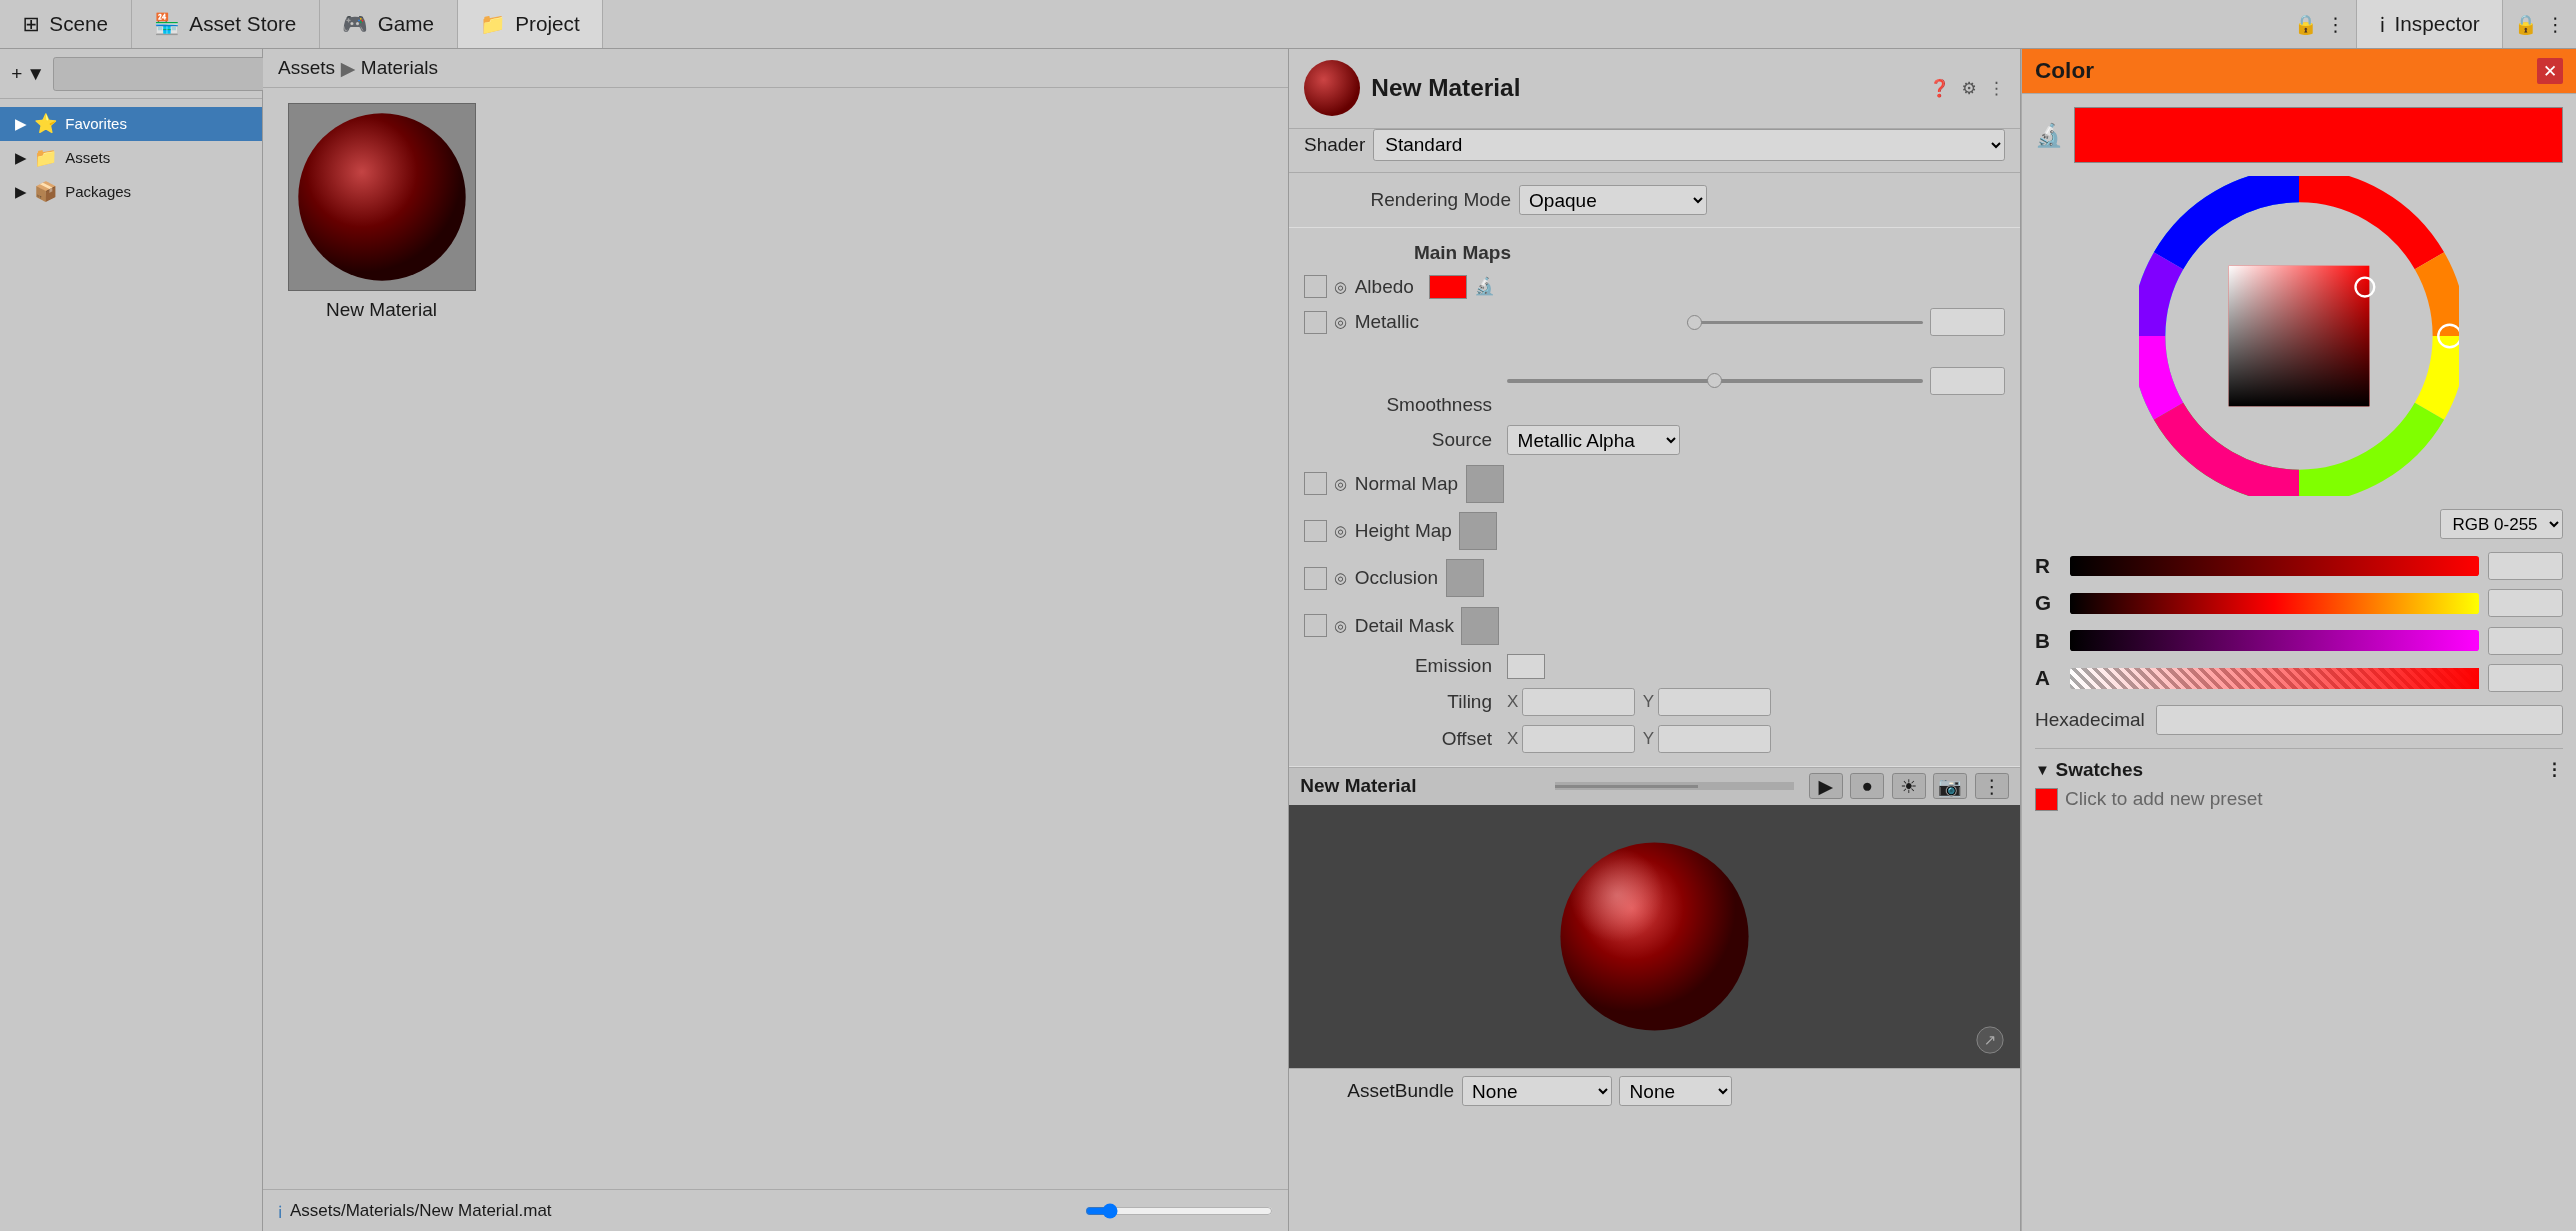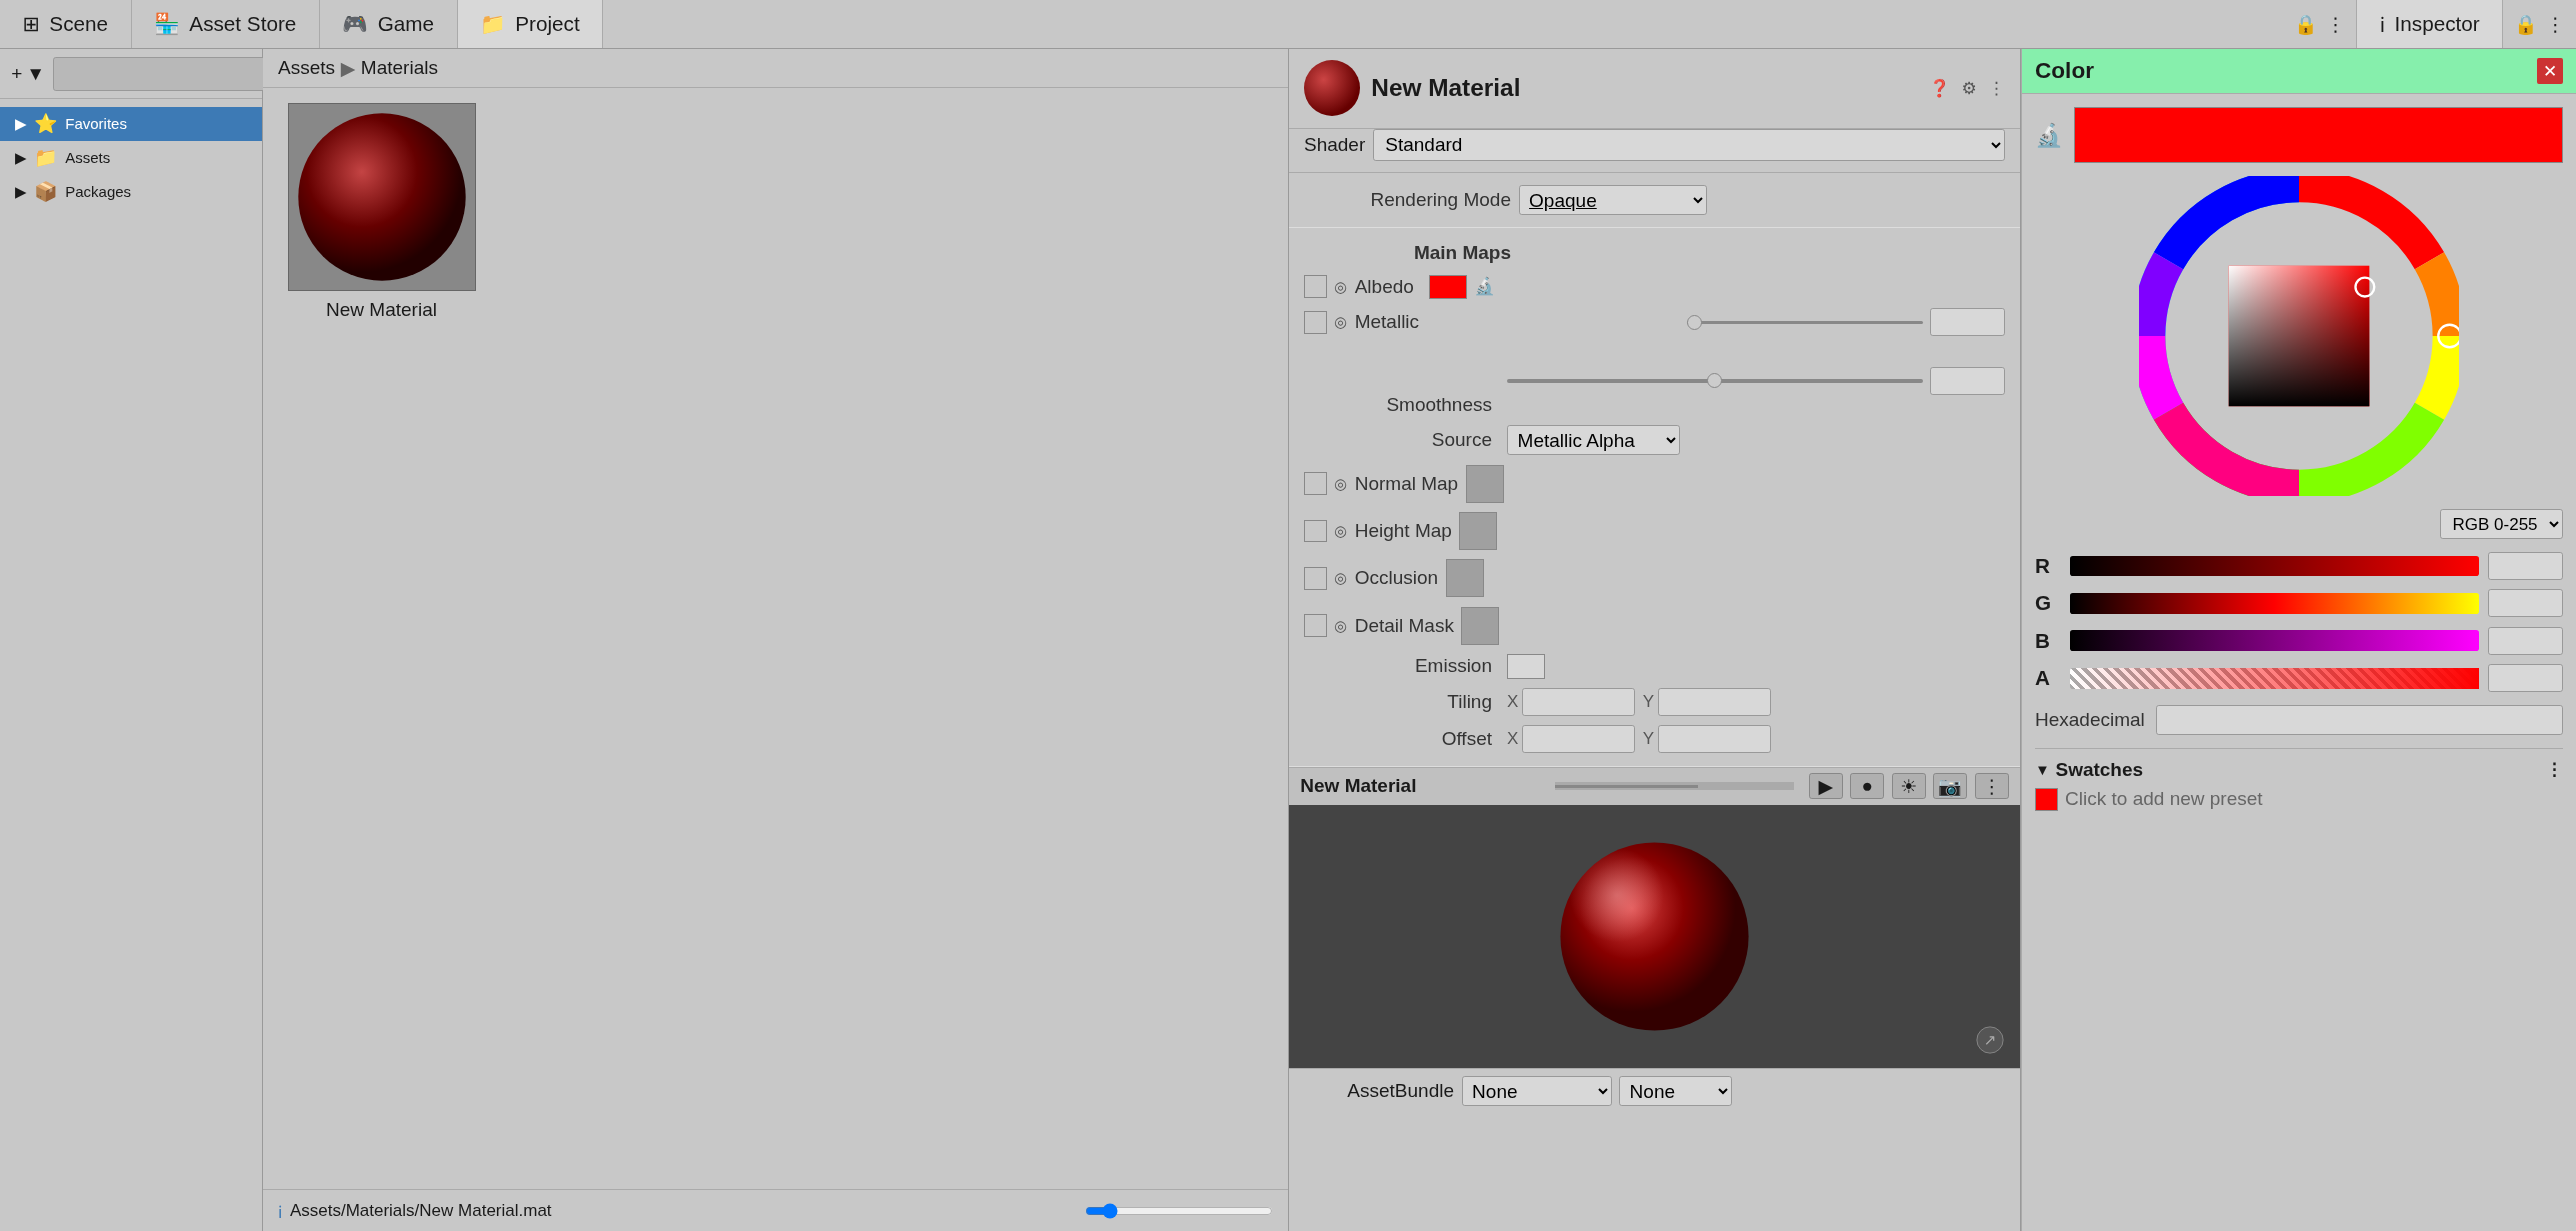--- a/index.html
+++ b/index.html
@@ -89,7 +89,7 @@
 
     
     .color-panel { width: 555px; background: #c8c8c8; border-left: 0.9px solid #aaa; display: flex; flex-direction: column; flex-shrink: 0; }
-    .color-panel-header { display: flex; align-items: center; padding: 7.5px 13px; border-bottom: 0.9px solid #aaa; height: 45px; background: #86efac; }
+    .color-panel-header { display: flex; align-items: center; padding: 7.5px 13px; border-bottom: 0.9px solid #aaa; height: 45px; background: #f97316; }
     .color-panel-title { font-size: 22.6px; font-weight: bold; flex: 1; }
     .color-panel-close { width: 26px; height: 26px; background: #cc3333; border: none; border-radius: 1.9px; font-size: 17px; color: white; cursor: pointer; display: flex; align-items: center; justify-content: center; }
 

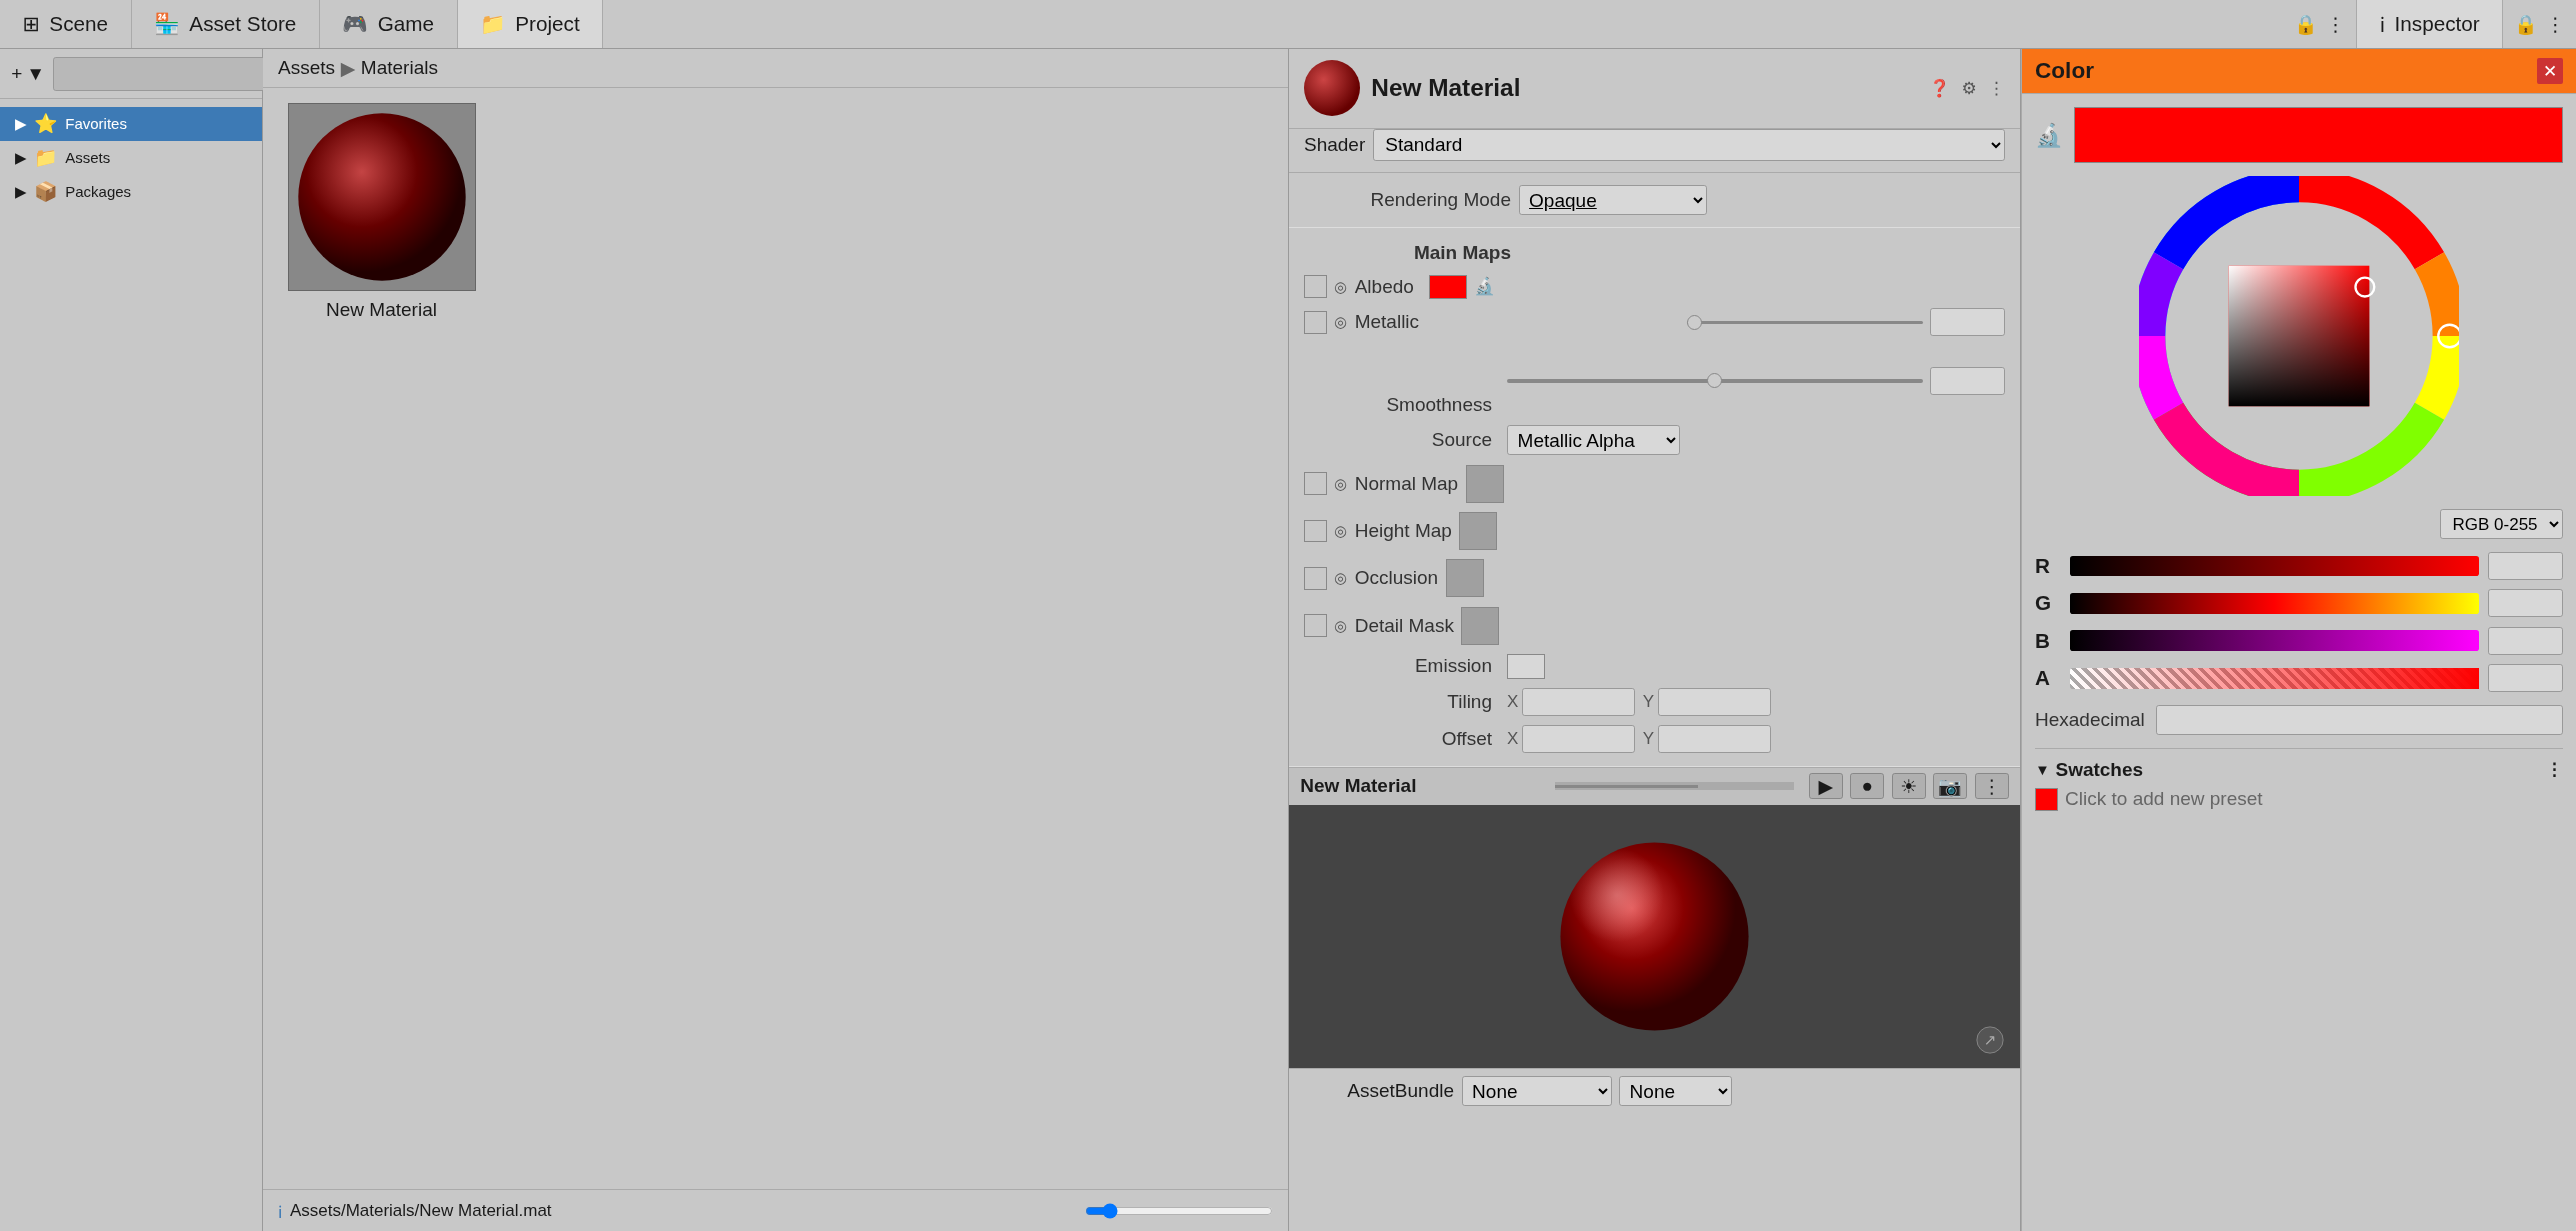--- a/index.html
+++ b/index.html
@@ -263,7 +263,7 @@
       <div class="insp-section">
         <div class="insp-row">
           <span class="insp-row-label">Rendering Mode</span>
-          <select class="insp-select" style="width:188px;text-decoration:underline;">
+          <select class="insp-select" style="width:188px;">
             <option>Opaque</option>
           </select>
         </div>

